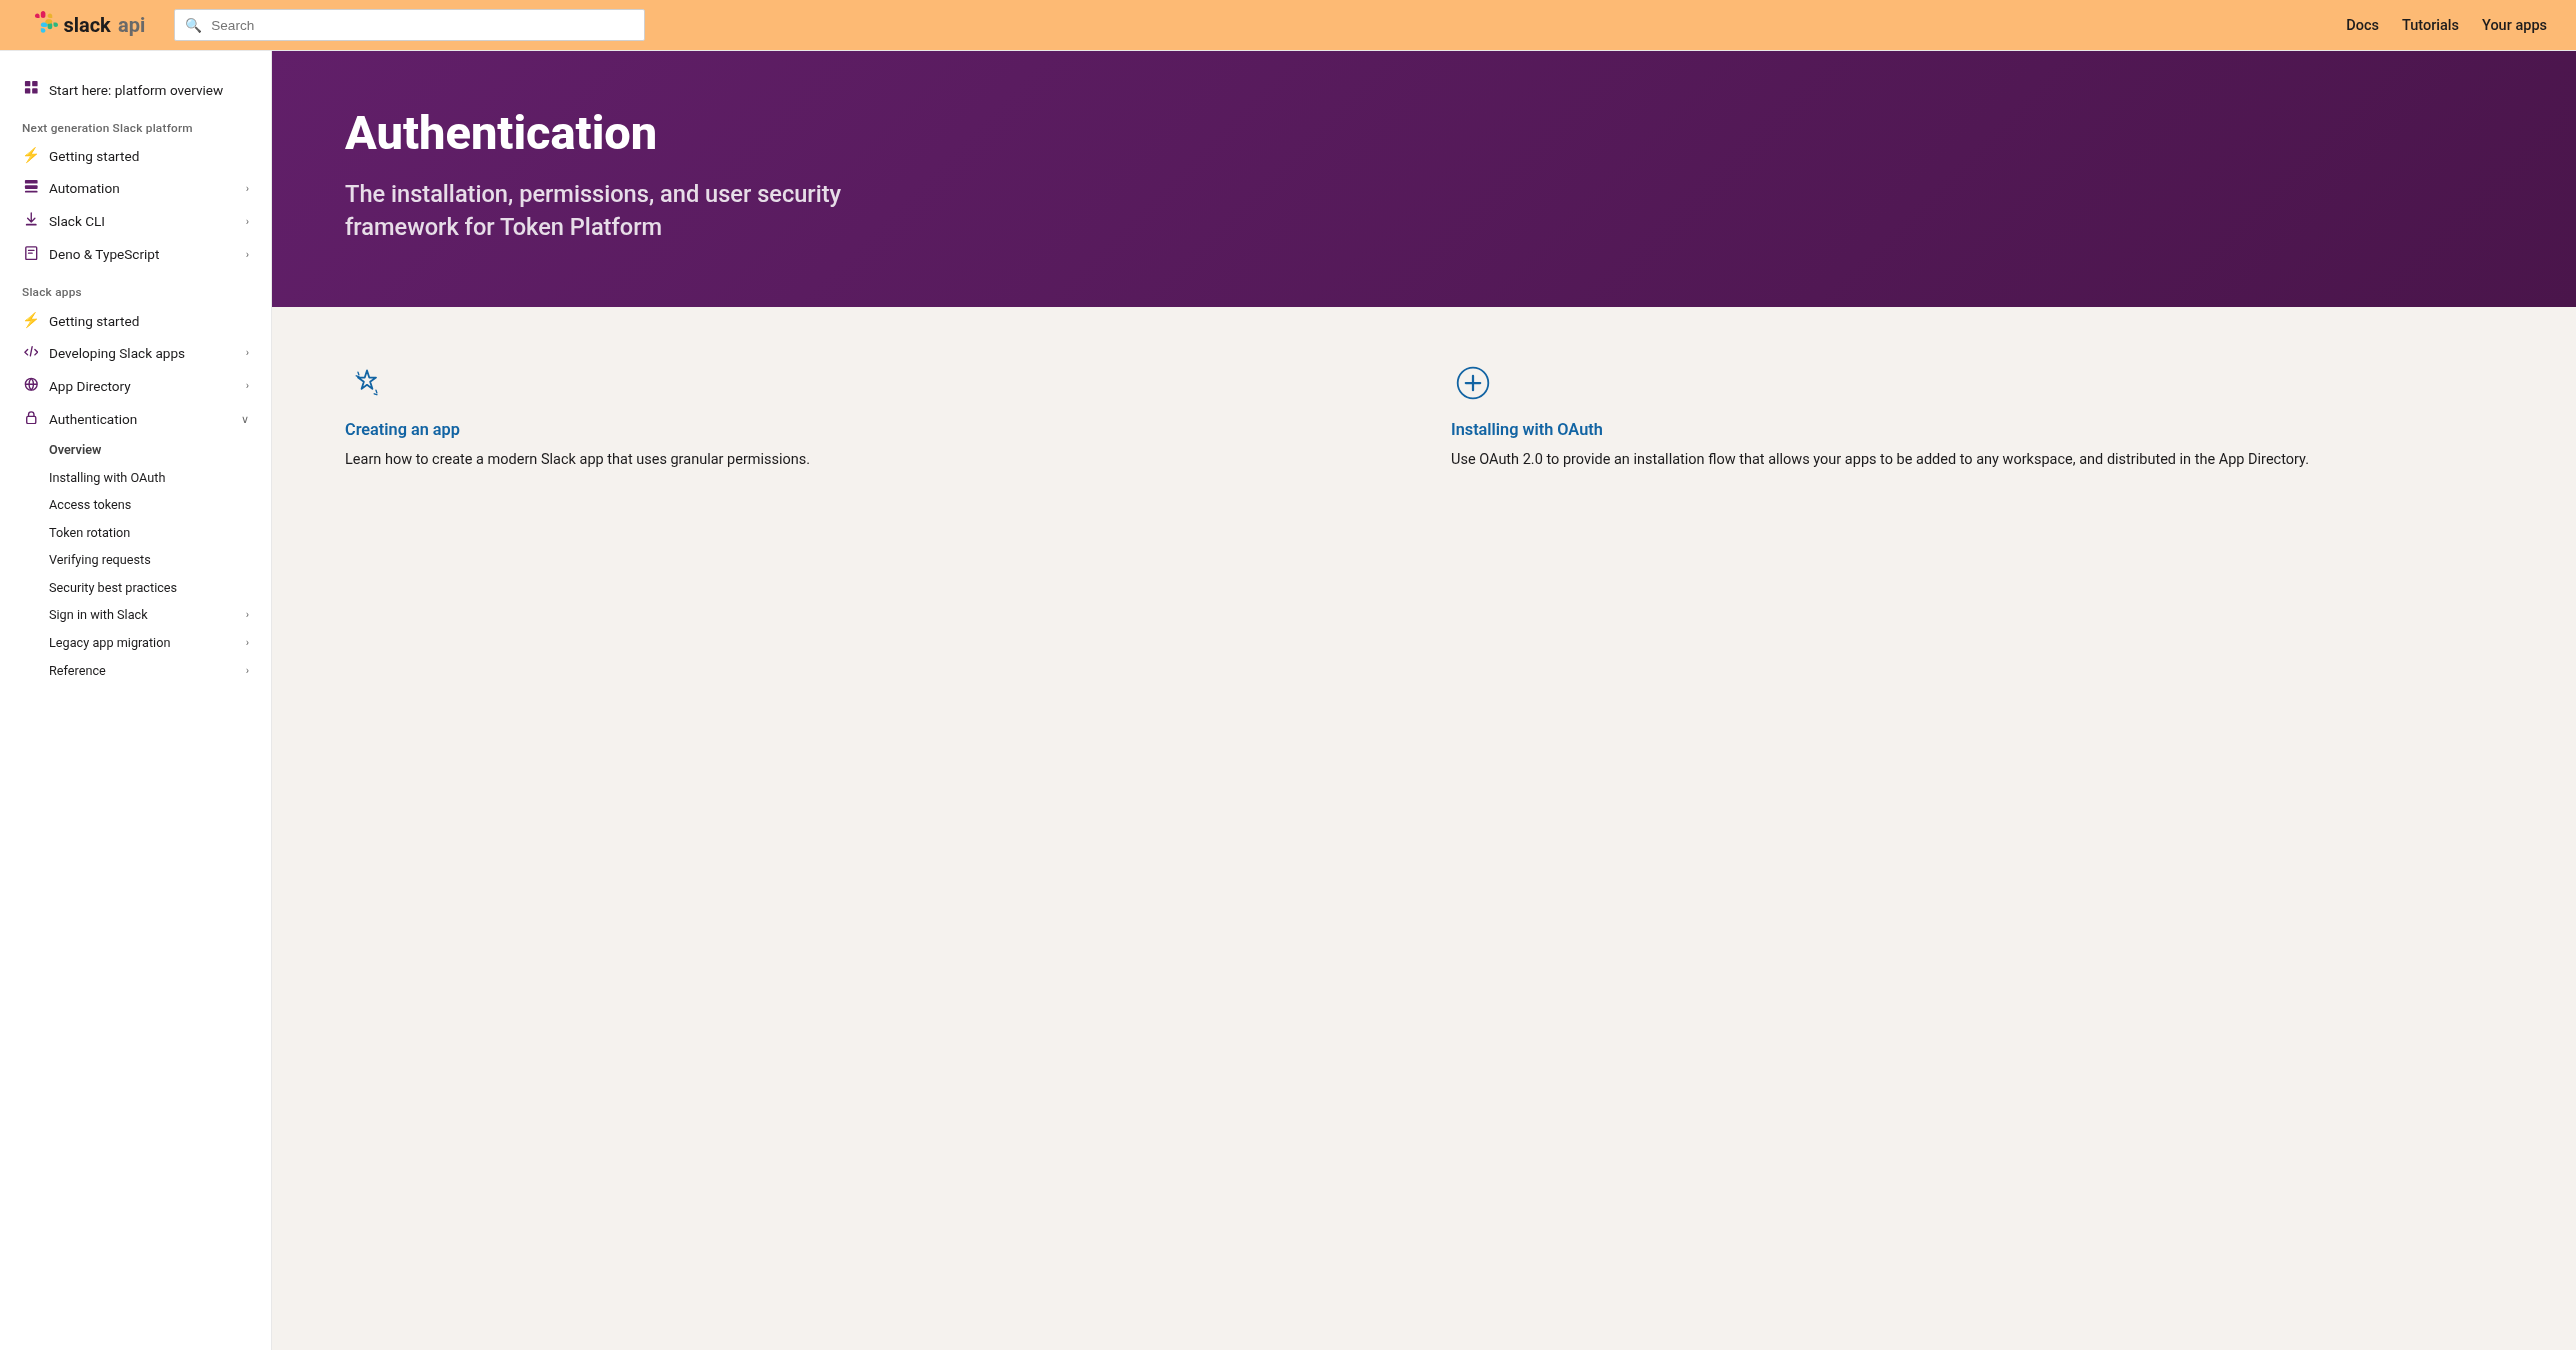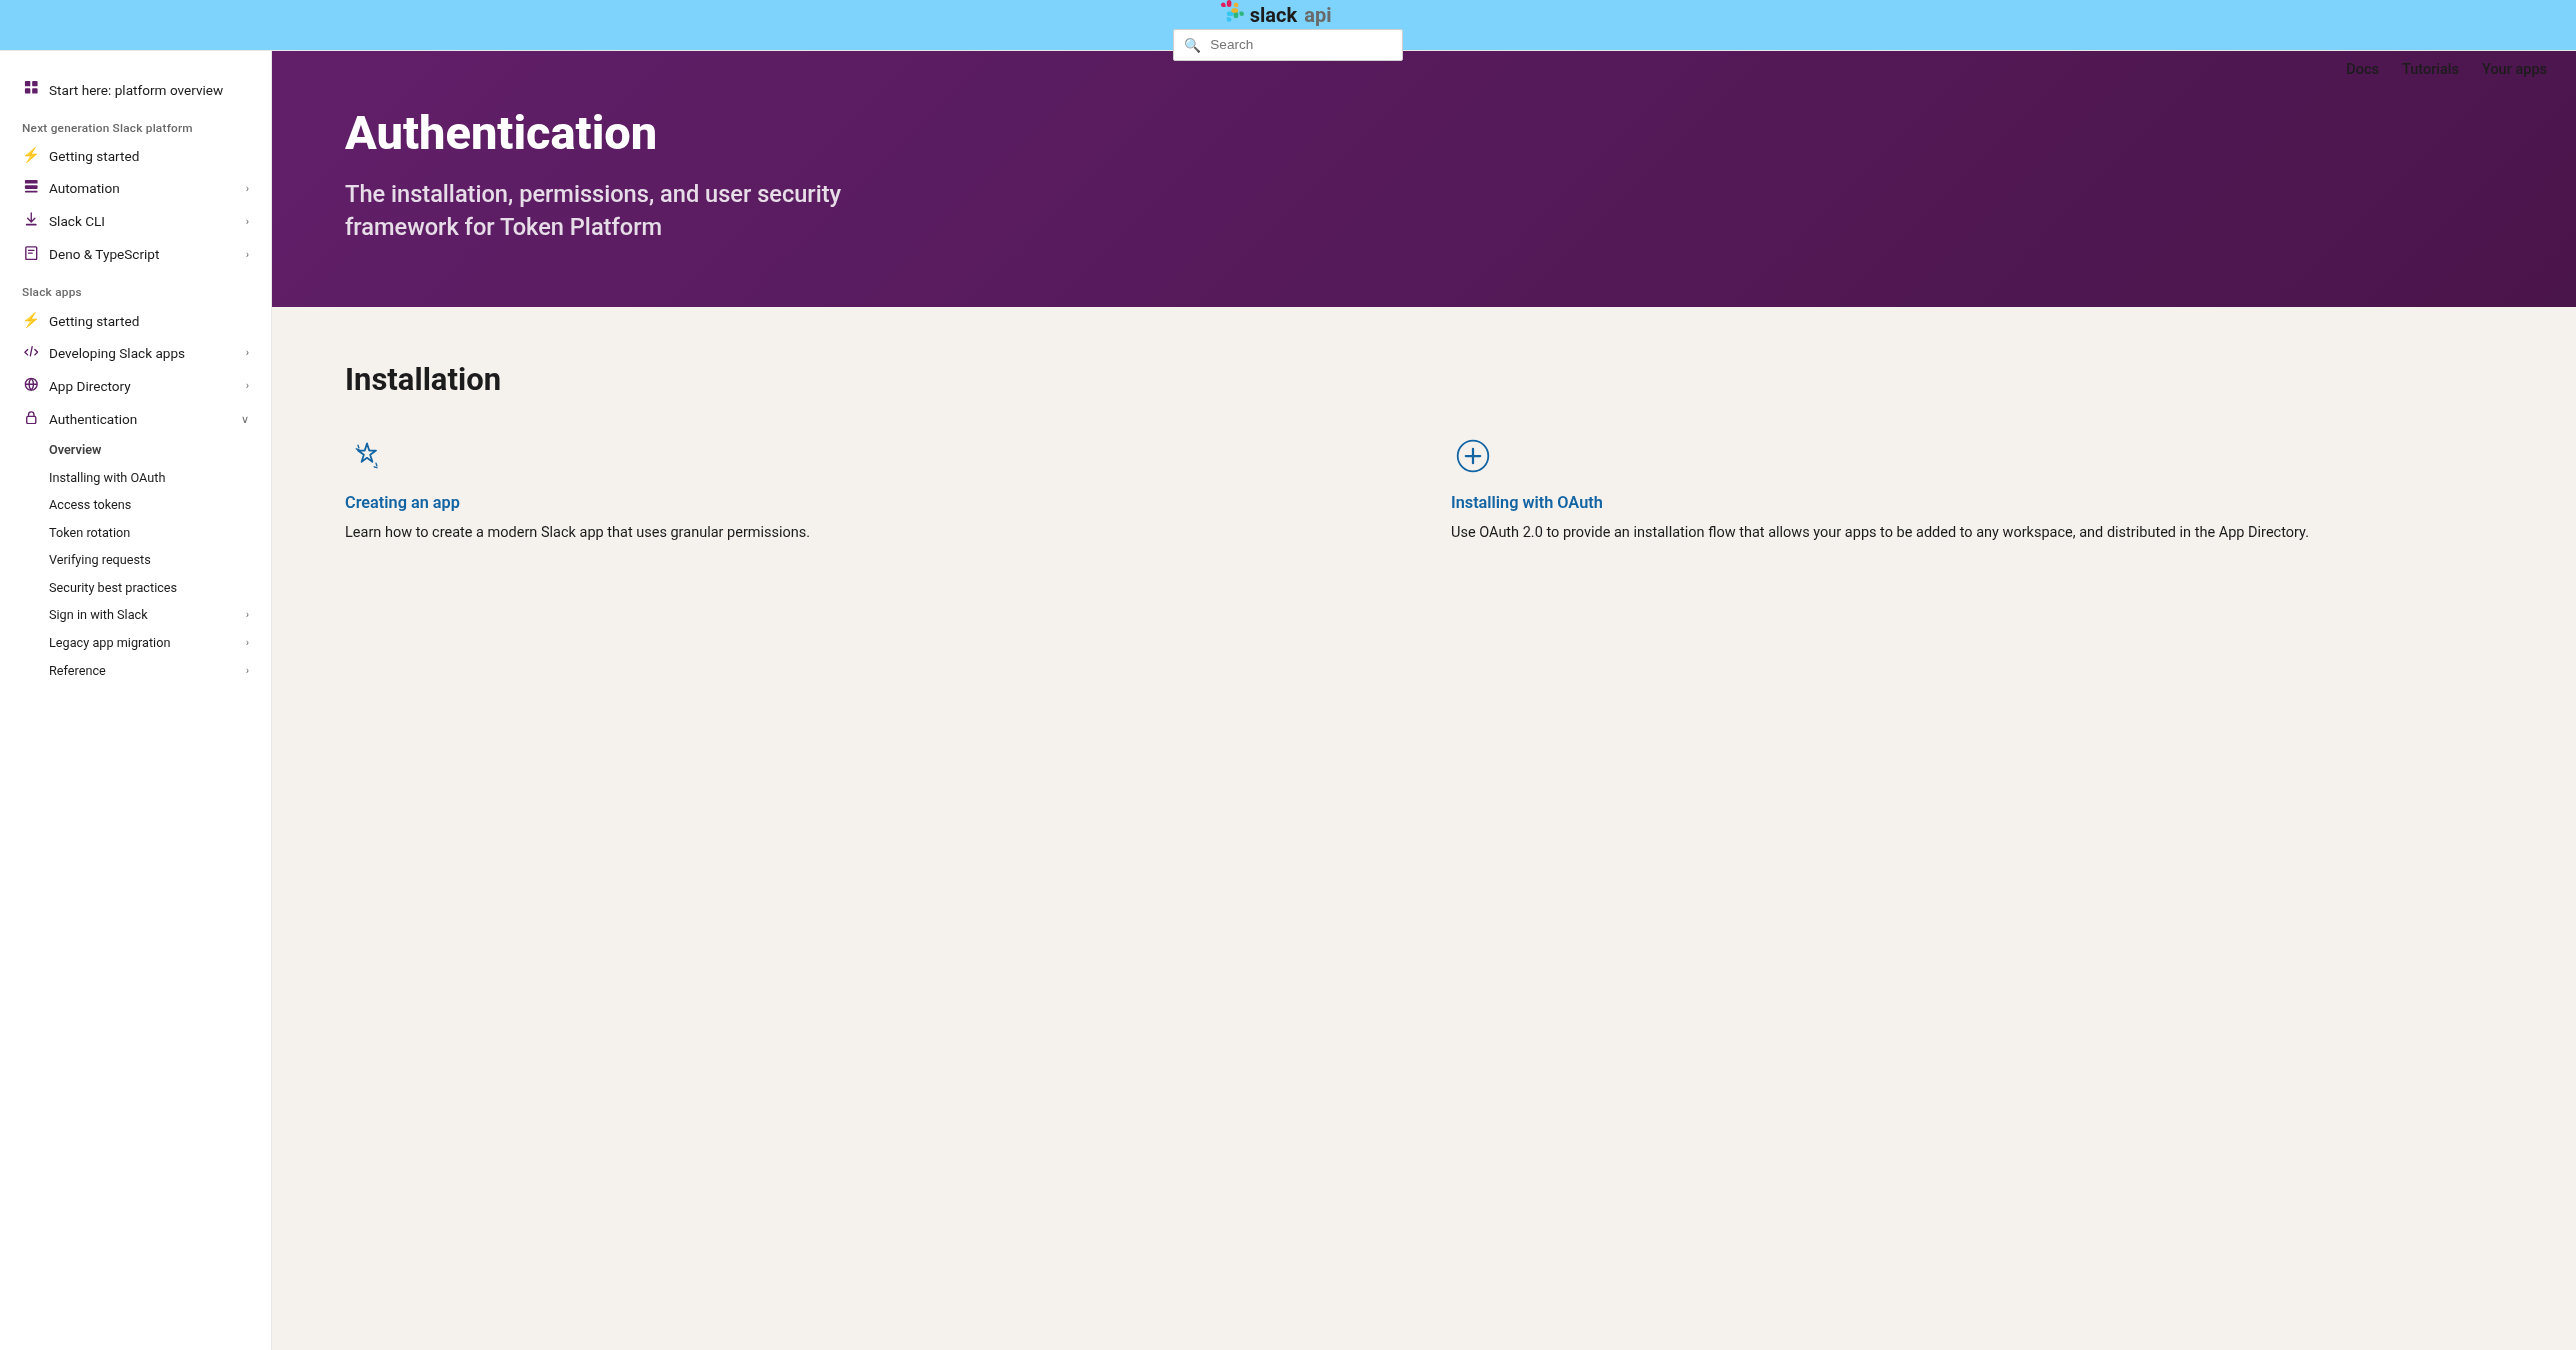--- a/index.html
+++ b/index.html
@@ -12,11 +12,10 @@
       padding: 0 29px;
       height: 51px;
       border-bottom: 0.9px solid #e8e8e8;
-      background: #7dd3fc;
+      background: #fdba74;
       position: sticky;
       top: 0;
       z-index: 100;
-      flex-direction: column;
     }
     .logo-area {
       display: flex;

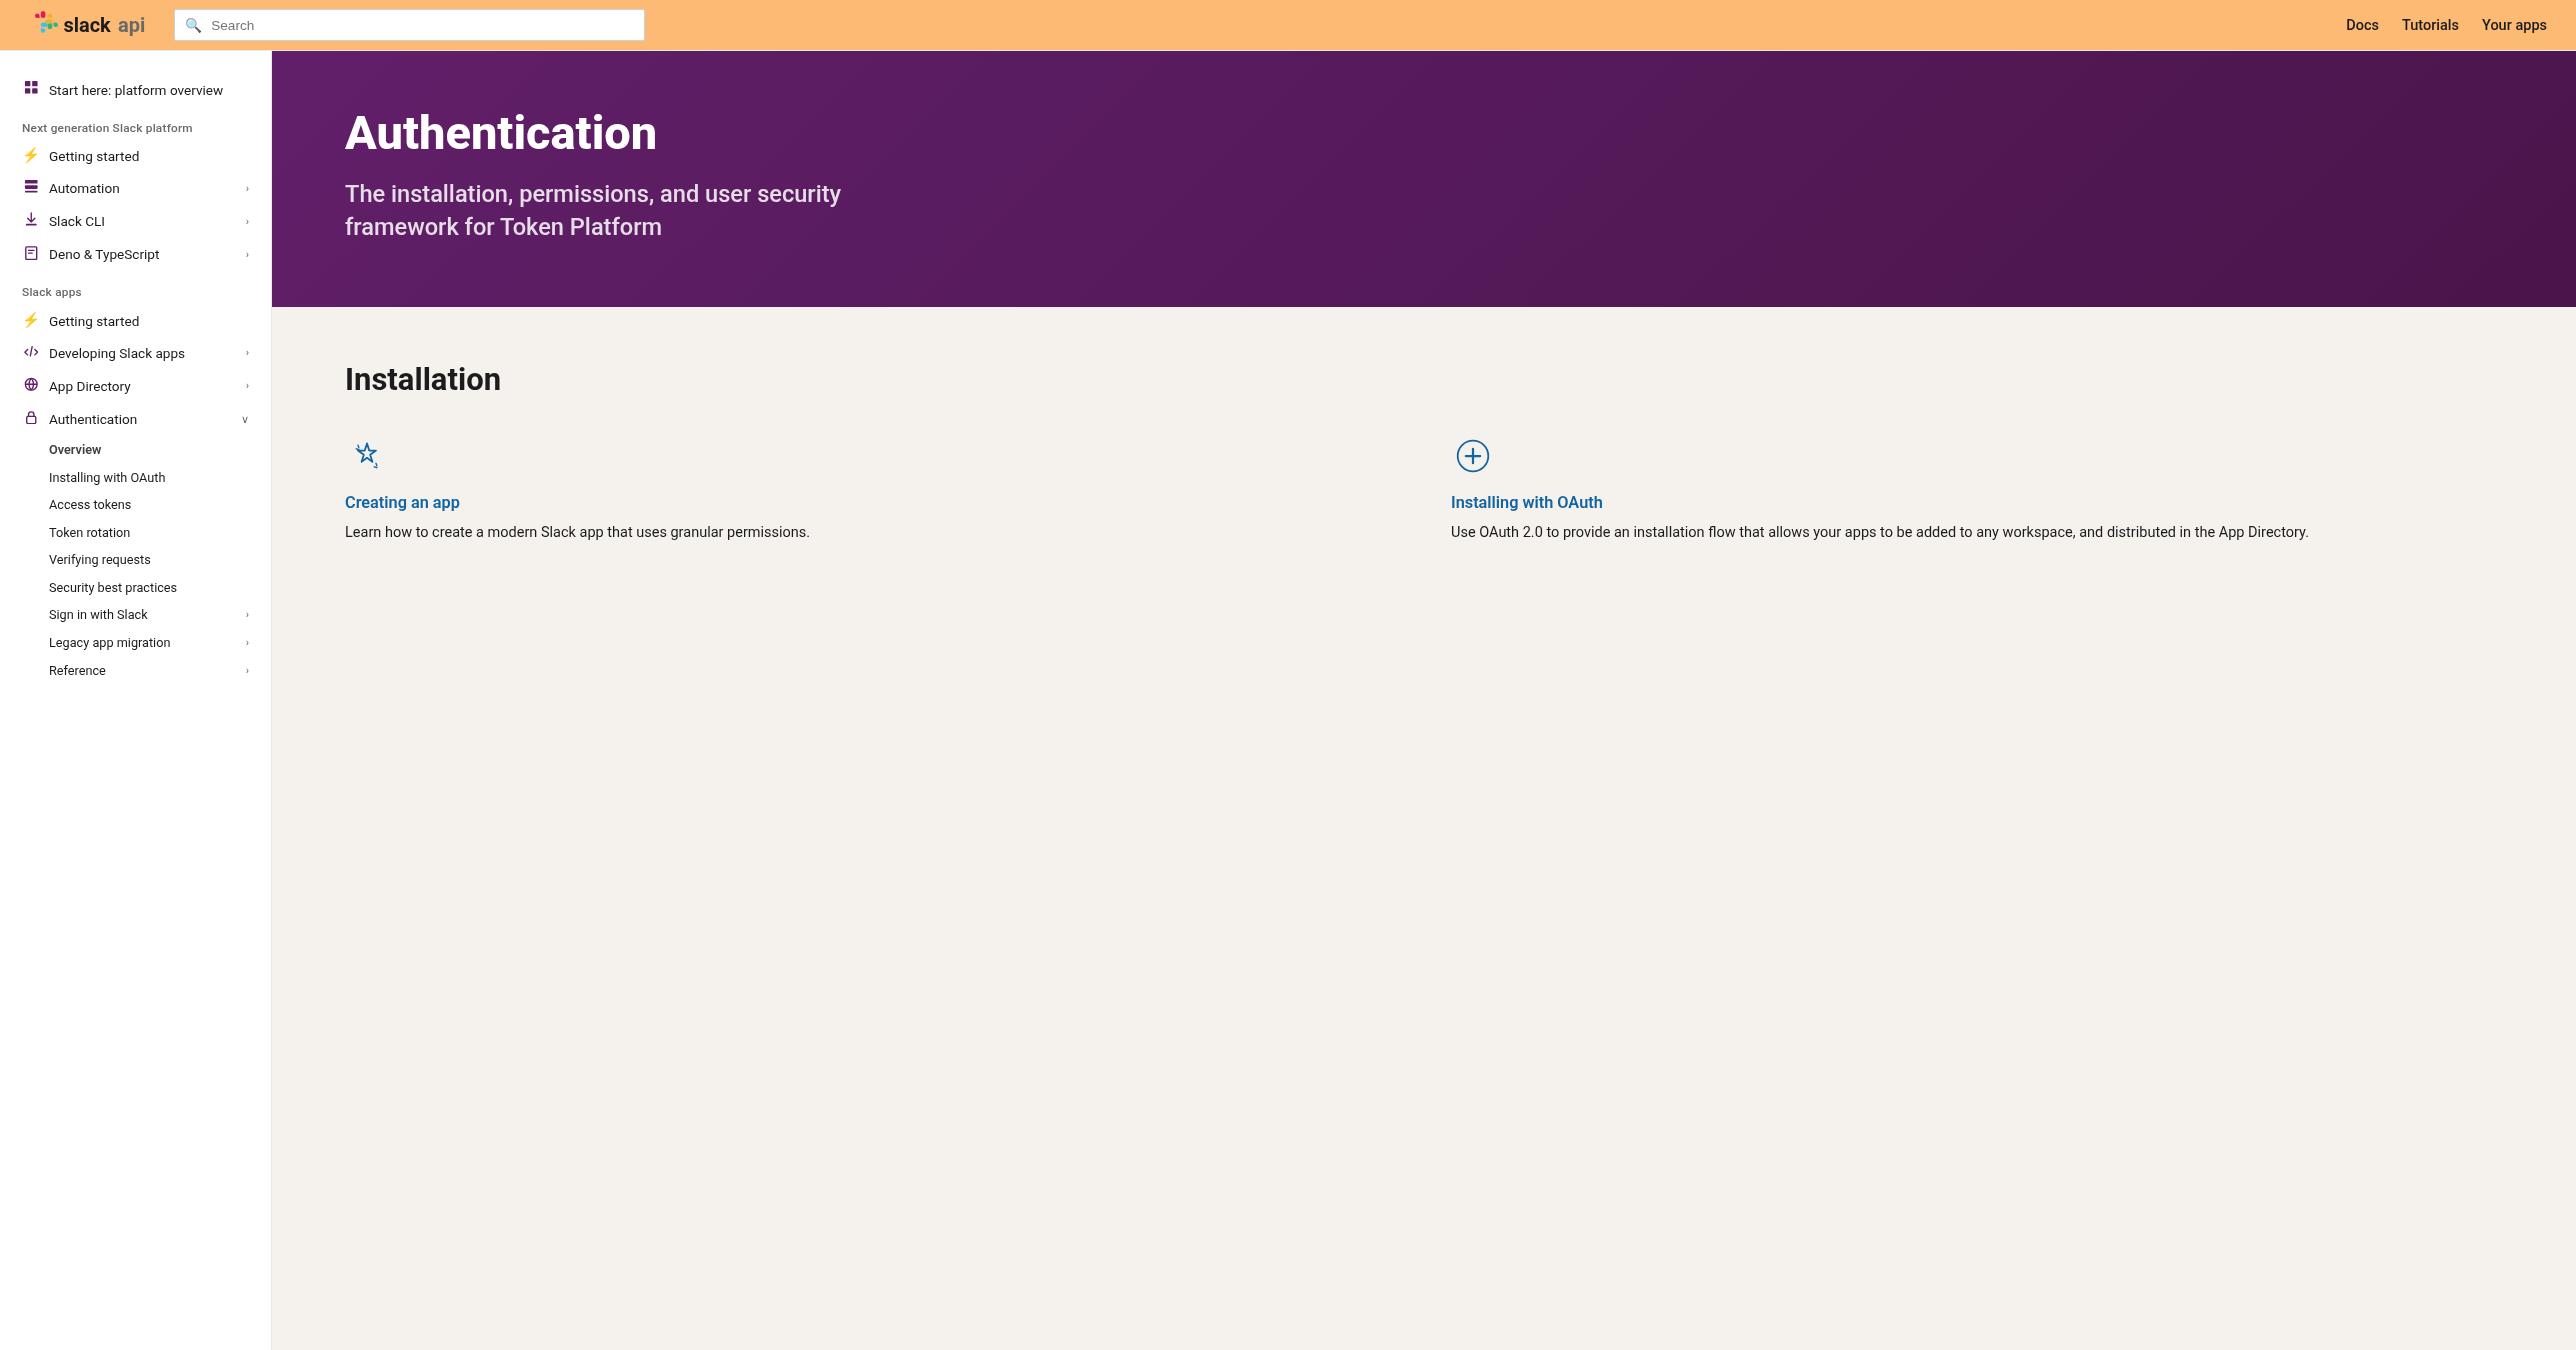--- a/index.html
+++ b/index.html
@@ -370,7 +370,6 @@
     </div>
 
     <div class="content-area">
-      <h2 class="section-title">Installation</h2>
 
       <div class="cards-grid">
 

